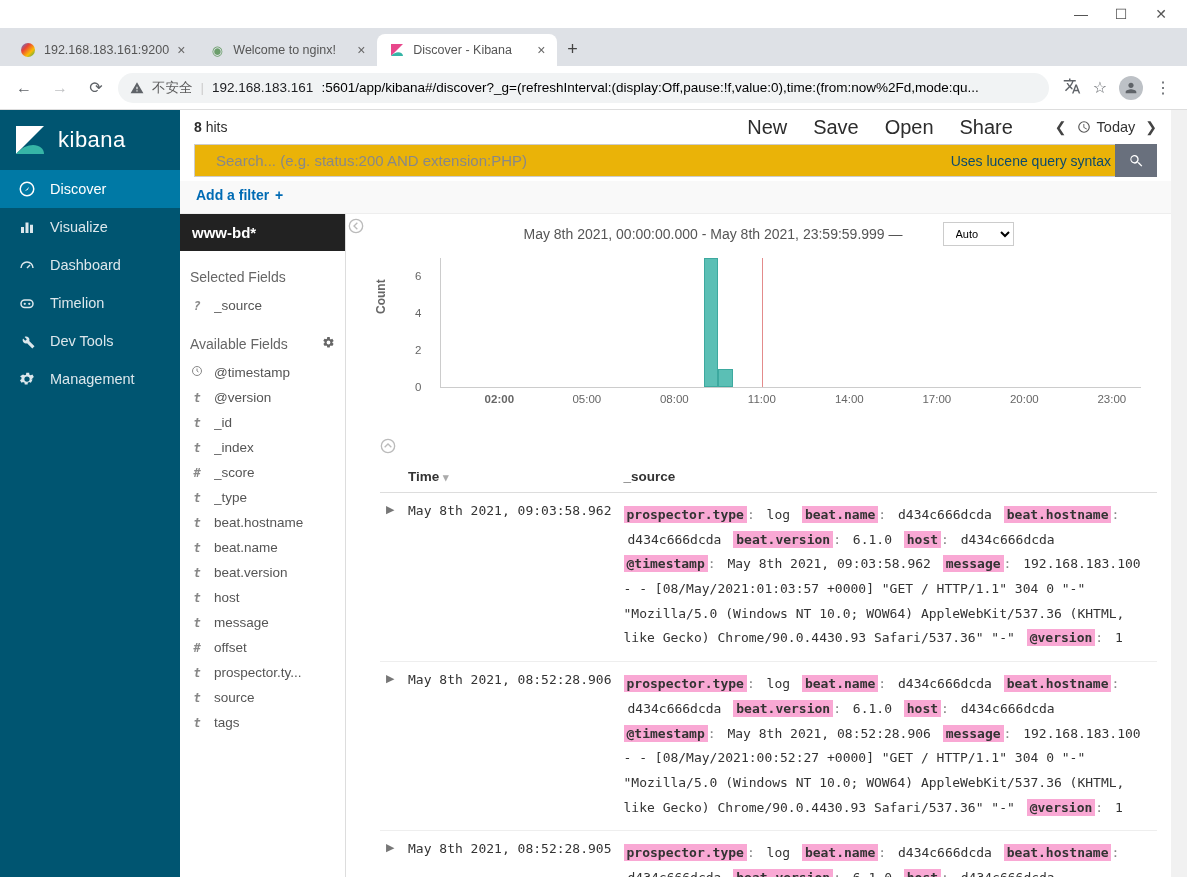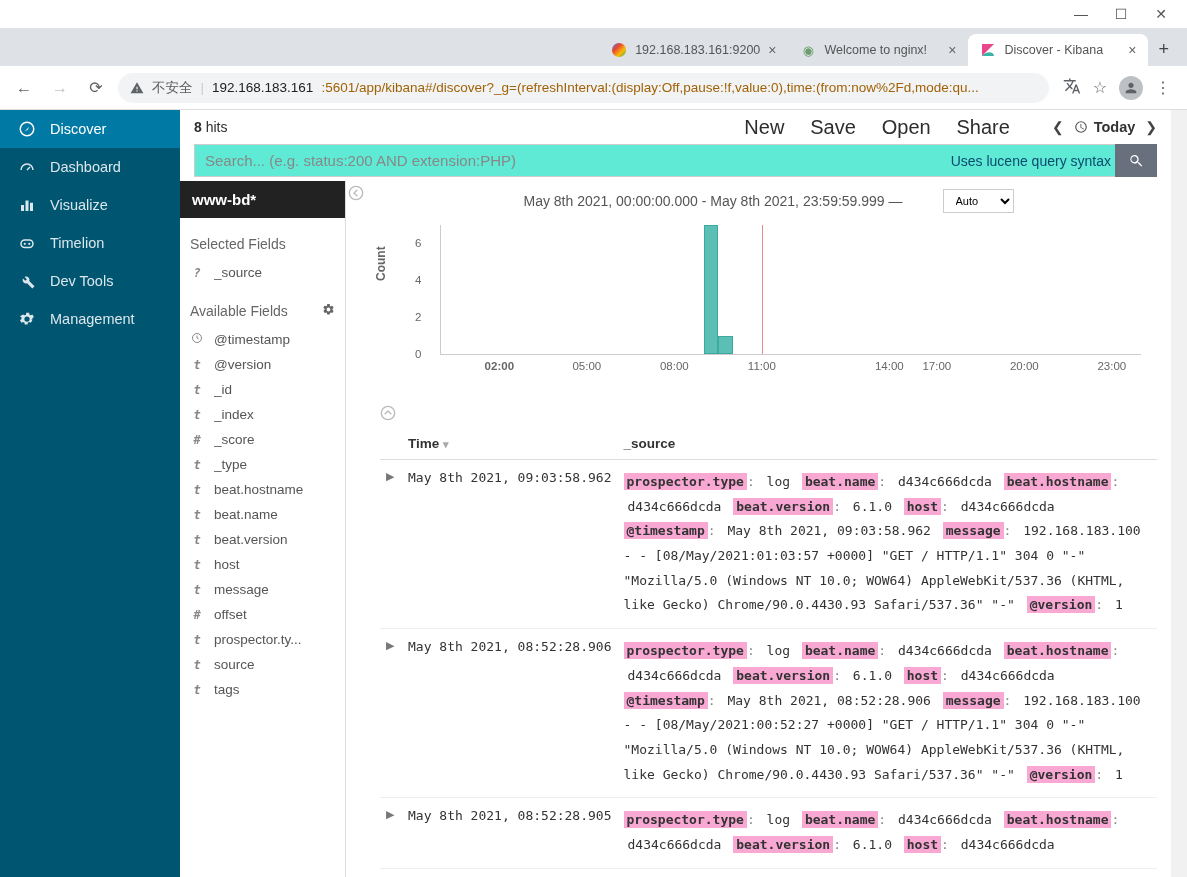--- a/index.html
+++ b/index.html
@@ -7,7 +7,7 @@
   .chrome-frame { width: 1187px; height: 877px; display: flex; flex-direction: column; background: #dee1e6; }
   .window-controls { height: 10px; background: #fff; display:flex; justify-content:flex-end; align-items:center; padding:14px 6px; }
   .window-controls span { width: 40px; text-align:center; color:#555; font-size:14px; }
-  .tab-strip { display:flex; align-items:flex-end; background:#dee1e6; padding: 6px 8px 0 8px; height: 38px; justify-content: flex-end; }
+  .tab-strip { display:flex; align-items:flex-end; background:#dee1e6; padding: 6px 8px 0 8px; height: 38px; }
   .tab { display:flex; align-items:center; gap:8px; padding: 8px 12px; border-radius: 8px 8px 0 0; max-width: 230px; min-width: 180px; font-size: 12.5px; color:#555; position:relative; }
   .tab.active { background:#fff; }
   .tab .fav { width:16px; height:16px; display:inline-flex; align-items:center; justify-content:center; font-size:13px; }

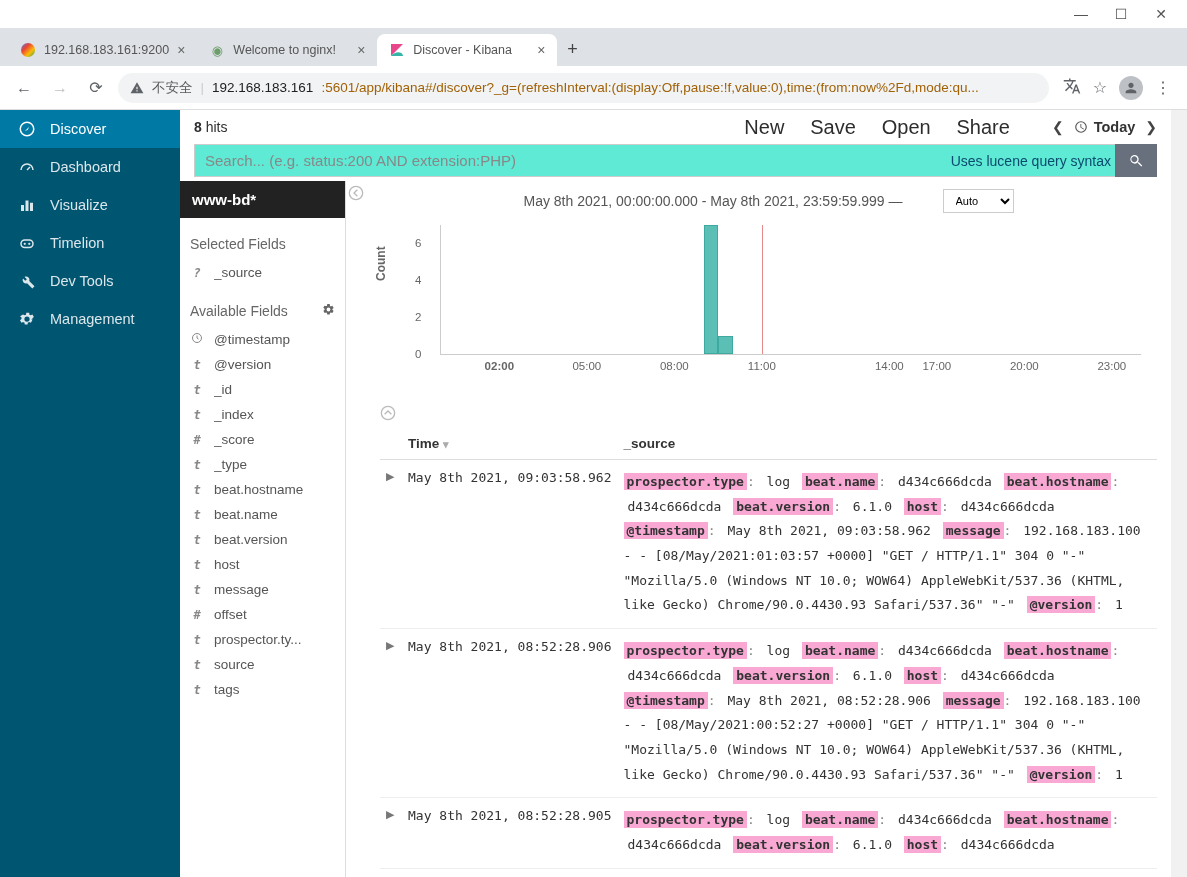--- a/index.html
+++ b/index.html
@@ -135,7 +135,7 @@
       <span>不安全</span>
       <span style="color:#ccc">|</span>
       <span style="color:#202124">192.168.183.161</span>
-        <span style="color:#a16207">:5601/app/kibana#/discover?_g=(refreshInterval:(display:Off,pause:!f,value:0),time:(from:now%2Fd,mode:qu...</span>
+        <span style="color:#000000">:5601/app/kibana#/discover?_g=(refreshInterval:(display:Off,pause:!f,value:0),time:(from:now%2Fd,mode:qu...</span>
     </div>
     <div class="addr-icons">
       <span>

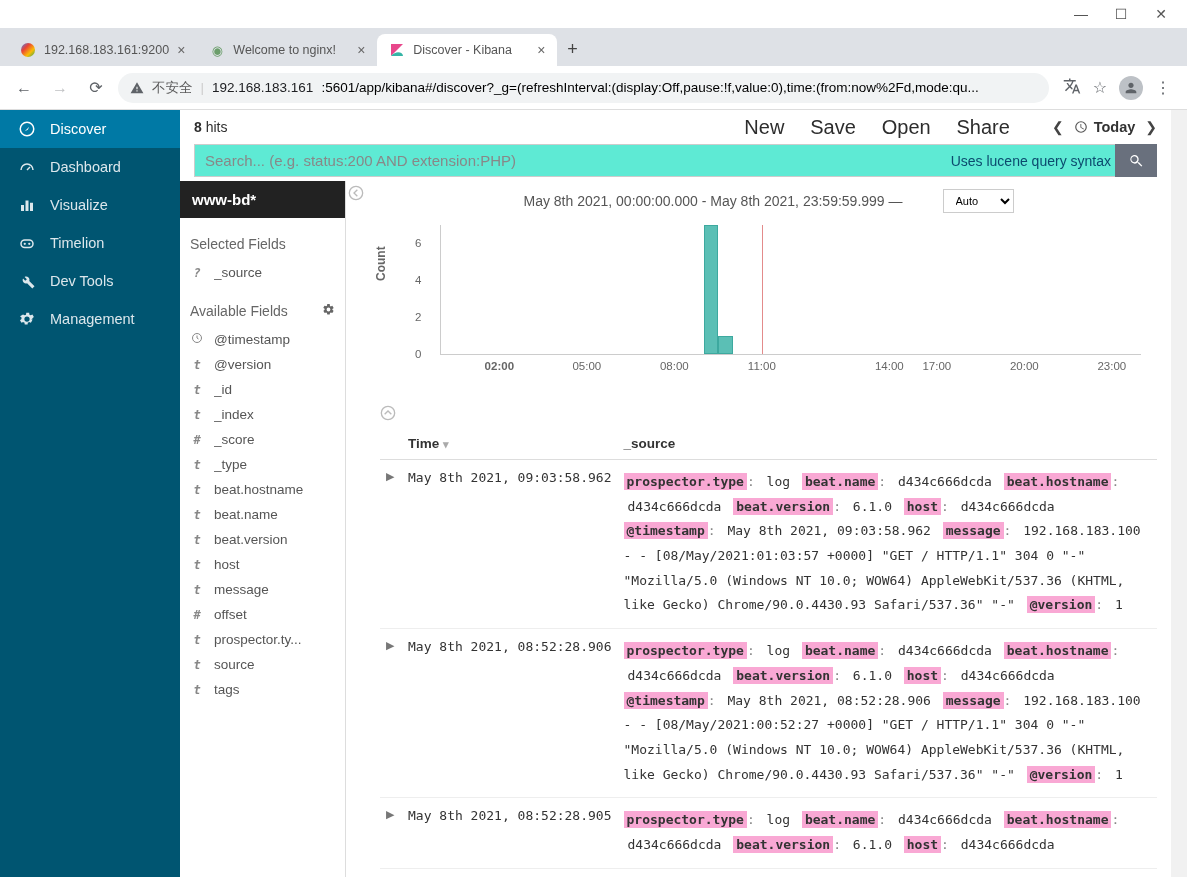--- a/index.html
+++ b/index.html
@@ -156,6 +156,13 @@
   <div class="app-wrap">
     <div class="app">
       <div class="sidenav">
+        <div class="logo-row">
+          <svg class="logo-mark" viewBox="0 0 32 32">
+            <polygon points="2,2 30,2 2,30" fill="#fff"></polygon>
+            <path d="M2 30 C 14 16, 30 20, 30 30 Z" fill="#36b5a6"></path>
+          </svg>
+          <span class="logo-text">kibana</span>
+        </div>
         <div id="sidenav-items">
             <div class="nav-item active">
               <span class="nicon">

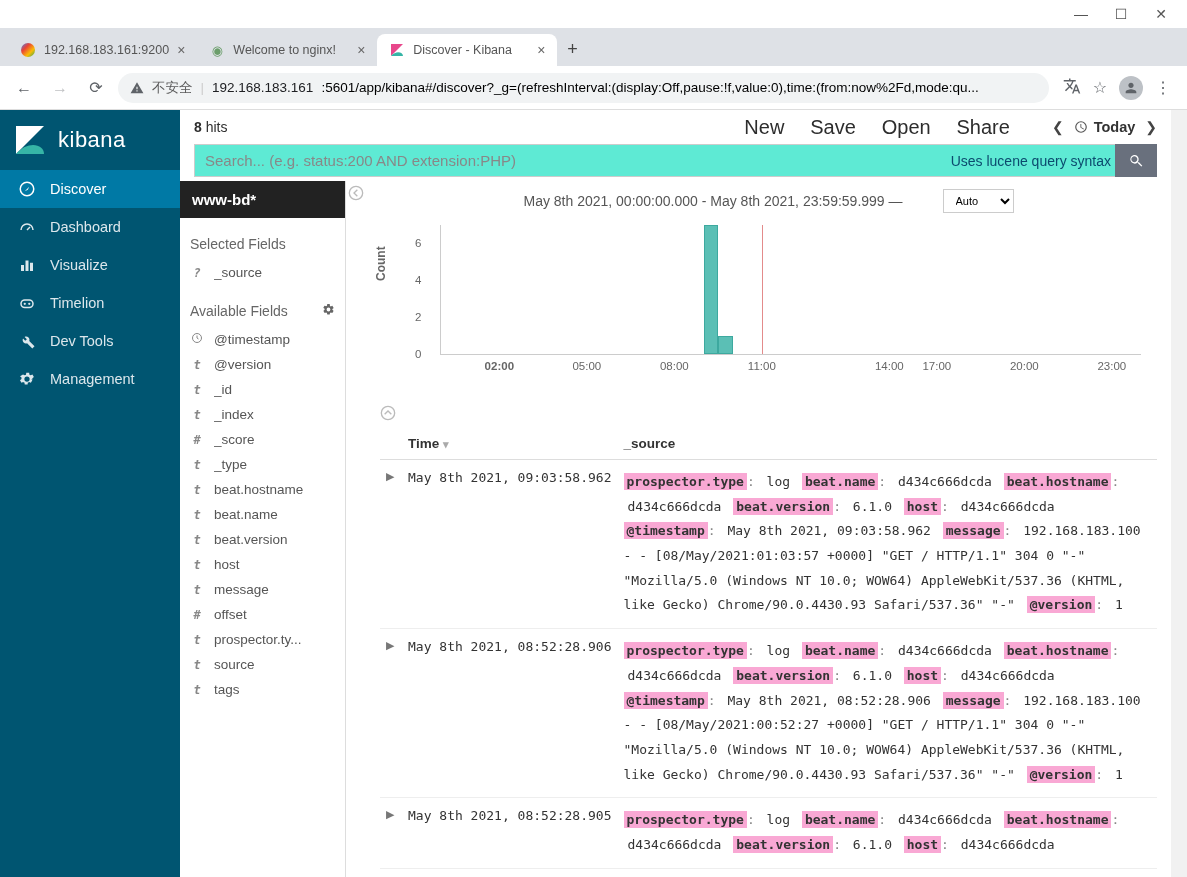--- a/index.html
+++ b/index.html
@@ -37,7 +37,7 @@
   .top-links a { color:#2d2d2d; text-decoration:none; margin-left: 22px; font-size:20px; }
   .time-picker { display:flex; align-items:center; gap:10px; margin-left:24px; color:#333;}
   .time-picker .chev{color:#444;font-size:14px;}
-  .time-picker .today{display:flex;align-items:center;gap:6px;font-size:14.5px;font-weight:bold;}
+  .time-picker .today{display:flex;align-items:center;gap:6px;font-size:14.5px;}
 
   .search-row { display:flex; padding:6px 14px 4px 14px; gap:0; }
   .search-input { flex:1; border:1px solid #ccc; border-right:none; padding:7px 10px; font-size:15px; color:#555; background:#5eead4; }

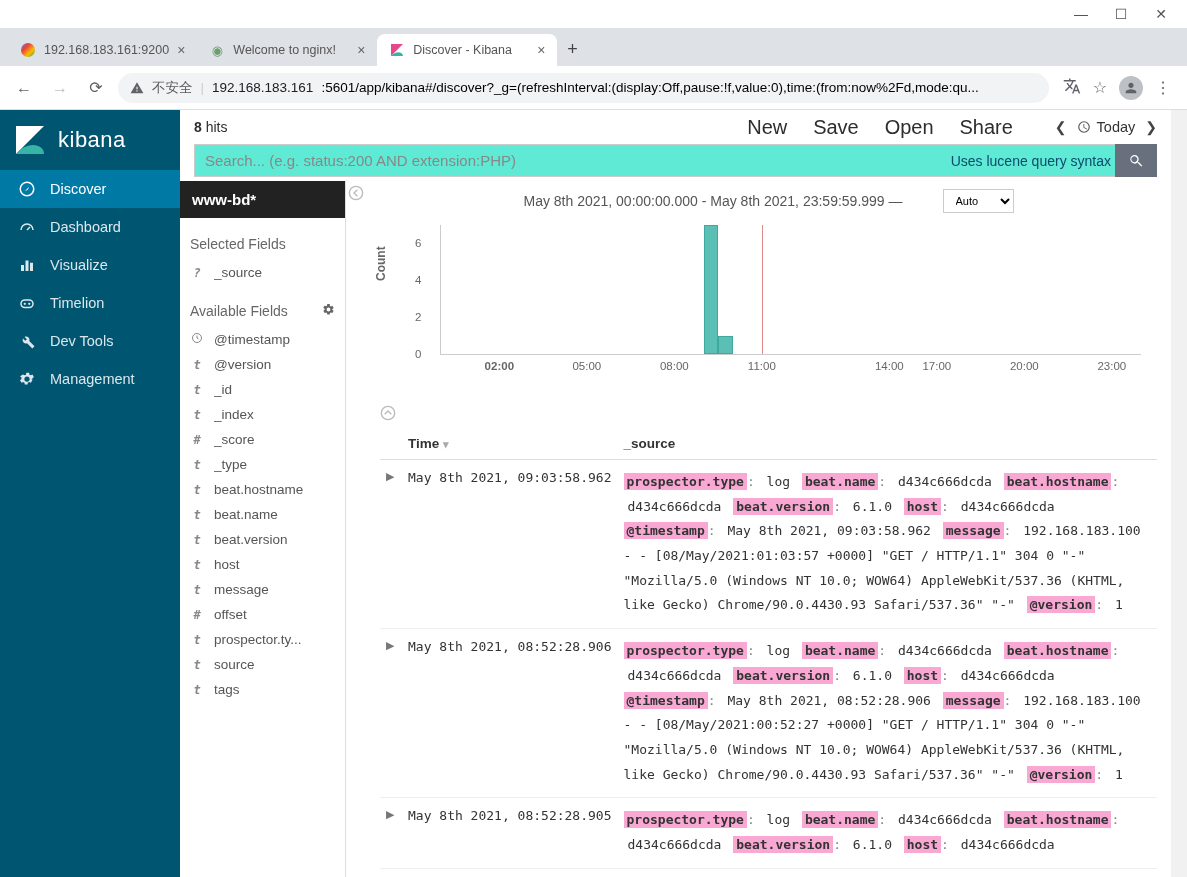--- a/index.html
+++ b/index.html
@@ -40,7 +40,7 @@
   .time-picker .today{display:flex;align-items:center;gap:6px;font-size:14.5px;}
 
   .search-row { display:flex; padding:6px 14px 4px 14px; gap:0; }
-  .search-input { flex:1; border:1px solid #ccc; border-right:none; padding:7px 10px; font-size:15px; color:#555; background:#5eead4; }
+  .search-input { flex:1; border:1px solid #ccc; border-right:none; padding:7px 21px; font-size:15px; color:#555; background:#eab308; }
   .search-input::placeholder{color:#888;}
   .search-wrap{position:relative; display:flex; flex:1;}
   .lucene-link{position:absolute; right:46px; top:50%; transform:translateY(-50%); color:#0c4a6e; font-size:14px;margin-left:6px;}

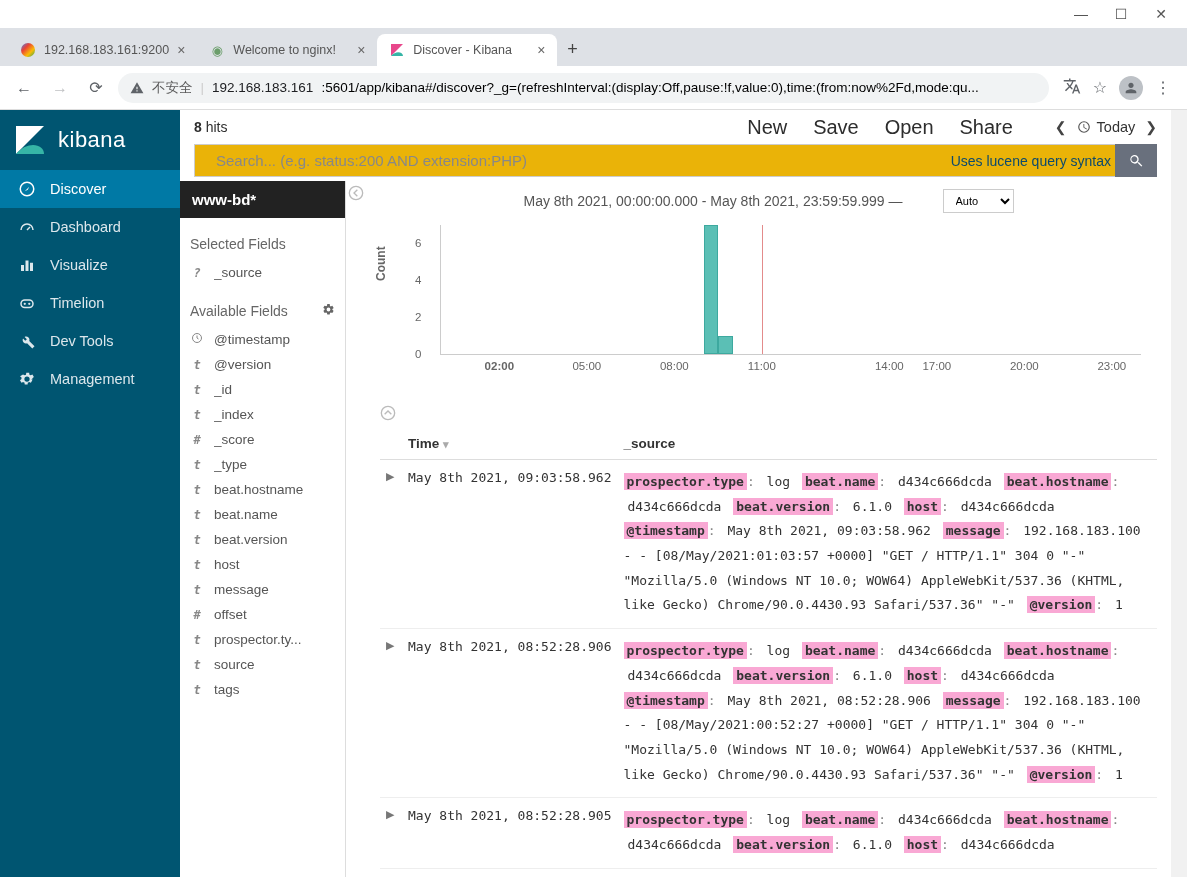--- a/index.html
+++ b/index.html
@@ -255,6 +255,9 @@
           </div>
         </div>
 
+        <div class="filter-row">
+          <a href="#"><span>Add a filter</span> <span>+</span></a>
+        </div>
 
         <div class="workarea">
           <div class="fields-panel">

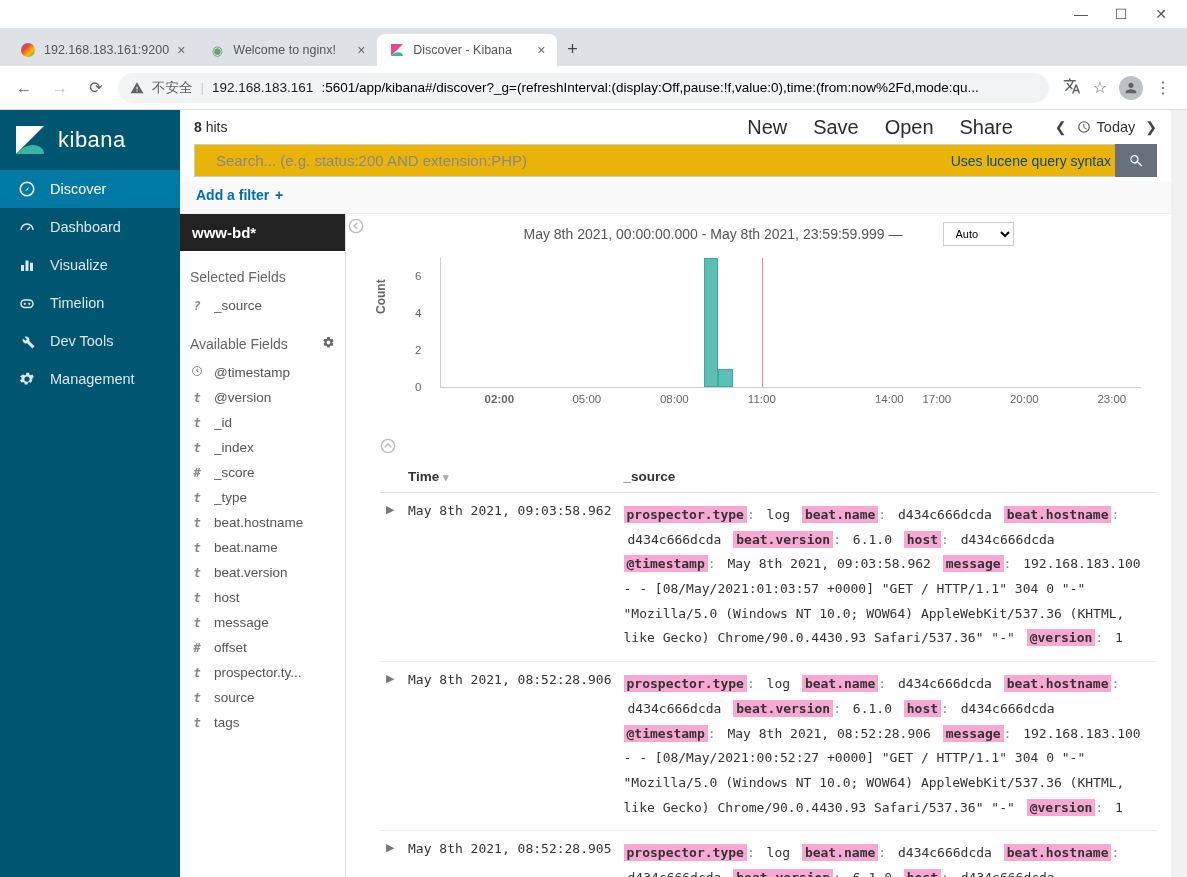--- a/index.html
+++ b/index.html
@@ -176,21 +176,21 @@
             <div class="nav-item">
               <span class="nicon">
                 <svg width="18" height="18" viewBox="0 0 24 24">
-                  <path d="M4 16a8 8 0 0116 0" fill="none" stroke="currentColor" stroke-width="2"></path>
-                  <line x1="12" y1="16" x2="16" y2="12" stroke="currentColor" stroke-width="2"></line>
-                </svg>
-              </span>
-              <span>Dashboard</span>
-            </div>
-            <div class="nav-item">
-              <span class="nicon">
-                <svg width="18" height="18" viewBox="0 0 24 24">
                   <rect x="4" y="12" width="4" height="8" fill="currentColor"></rect>
                   <rect x="10" y="6" width="4" height="14" fill="currentColor"></rect>
                   <rect x="16" y="9" width="4" height="11" fill="currentColor"></rect>
                 </svg>
               </span>
               <span>Visualize</span>
+            </div>
+            <div class="nav-item">
+              <span class="nicon">
+                <svg width="18" height="18" viewBox="0 0 24 24">
+                  <path d="M4 16a8 8 0 0116 0" fill="none" stroke="currentColor" stroke-width="2"></path>
+                  <line x1="12" y1="16" x2="16" y2="12" stroke="currentColor" stroke-width="2"></line>
+                </svg>
+              </span>
+              <span>Dashboard</span>
             </div>
             <div class="nav-item">
               <span class="nicon">

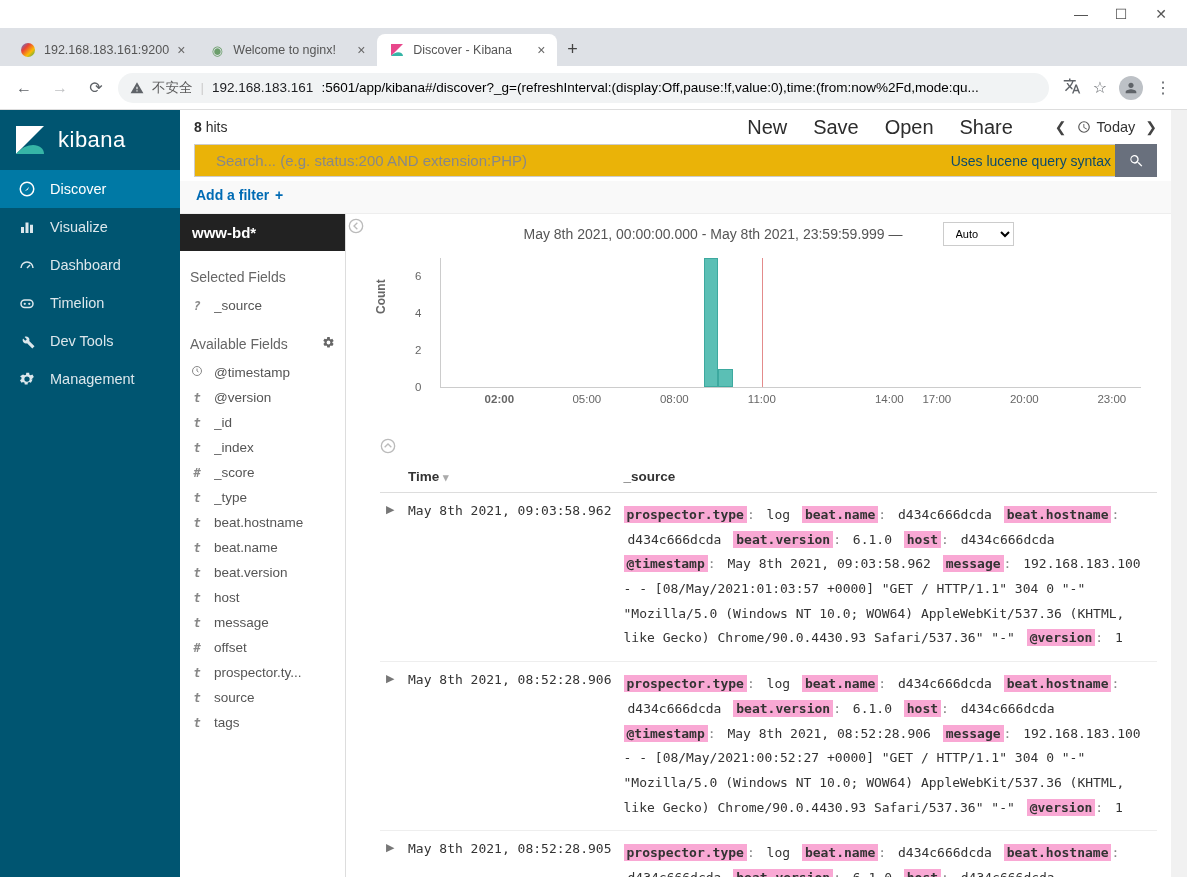--- a/index.html
+++ b/index.html
@@ -371,7 +371,7 @@
                   <span class="xtick" style="left: 20.8333%;">05:00</span>
                   <span class="xtick" style="left: 33.3333%;">08:00</span>
                   <span class="xtick" style="left: 45.8333%;">11:00</span>
-                  <span class="xtick" style="left: 58.3333%; margin-left: 40px;">14:00</span>
+                  <span class="xtick" style="left: 58.3333%;">14:00</span>
                   <span class="xtick" style="left: 70.8333%;">17:00</span>
                   <span class="xtick" style="left: 83.3333%;">20:00</span>
                   <span class="xtick" style="left: 95.8333%;">23:00</span>

